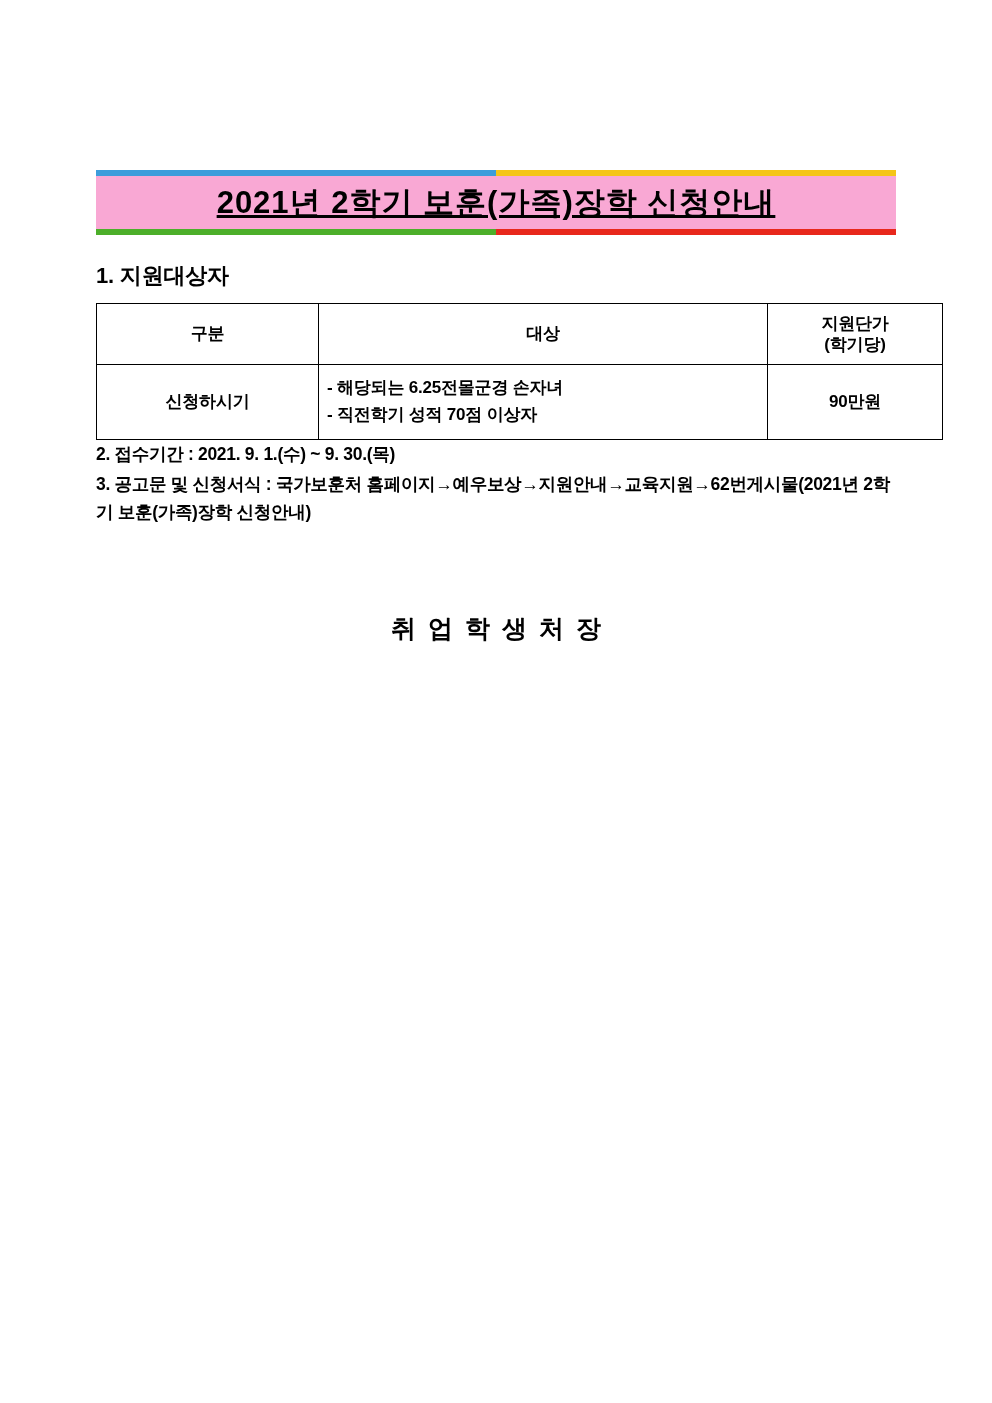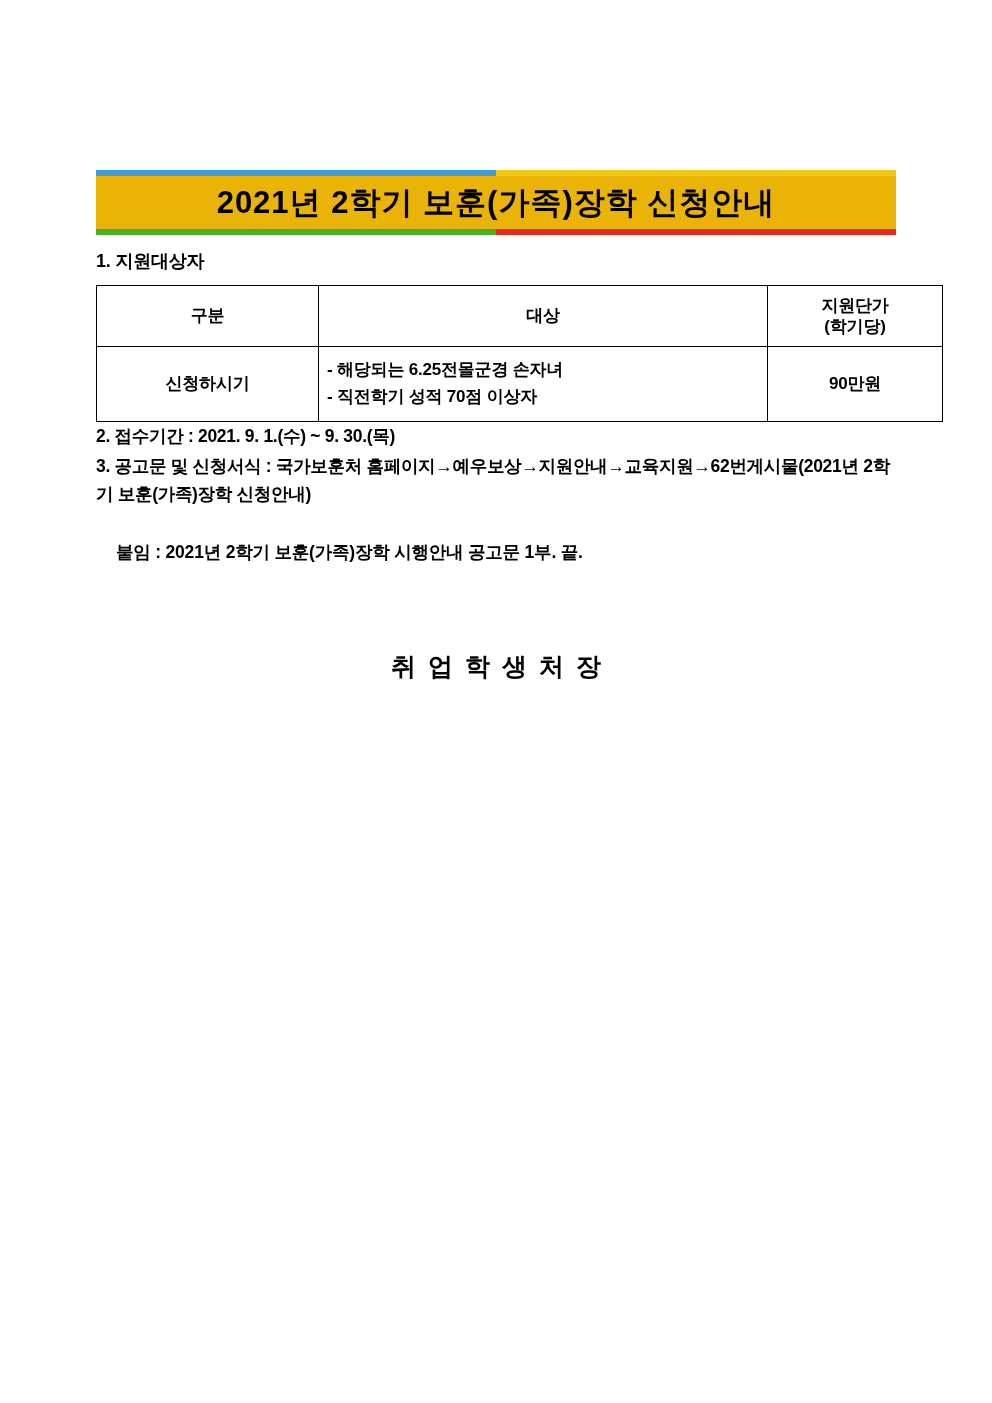--- a/index.html
+++ b/index.html
@@ -32,9 +32,10 @@
   
   .title-banner {
     position: relative;
-    background: #eab308;
+    background: #f9a8d4;
     padding: 14px 0 12px 0;
     box-sizing: border-box;
+    text-decoration: underline;
   }
   .bar {
     position: absolute;

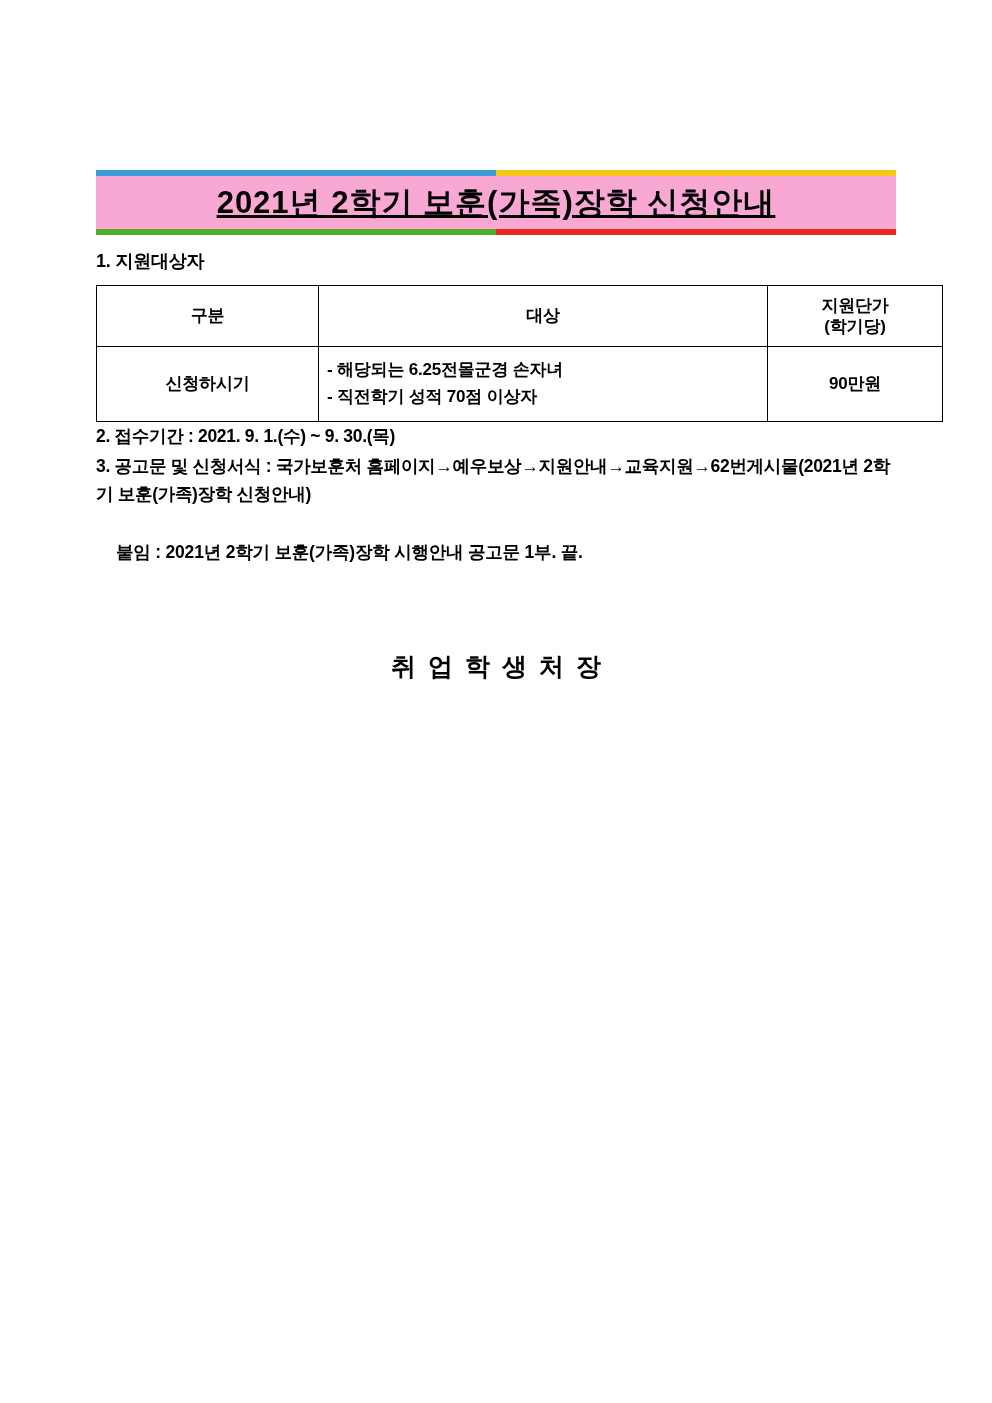--- a/index.html
+++ b/index.html
@@ -69,8 +69,8 @@
   }
 
   .section-head {
-    margin-top: 14px;
-    font-size: 18px;
+    margin-top: 26px;
+    font-size: 22px;
     font-weight: bold;
     letter-spacing: -0.2px;
   }

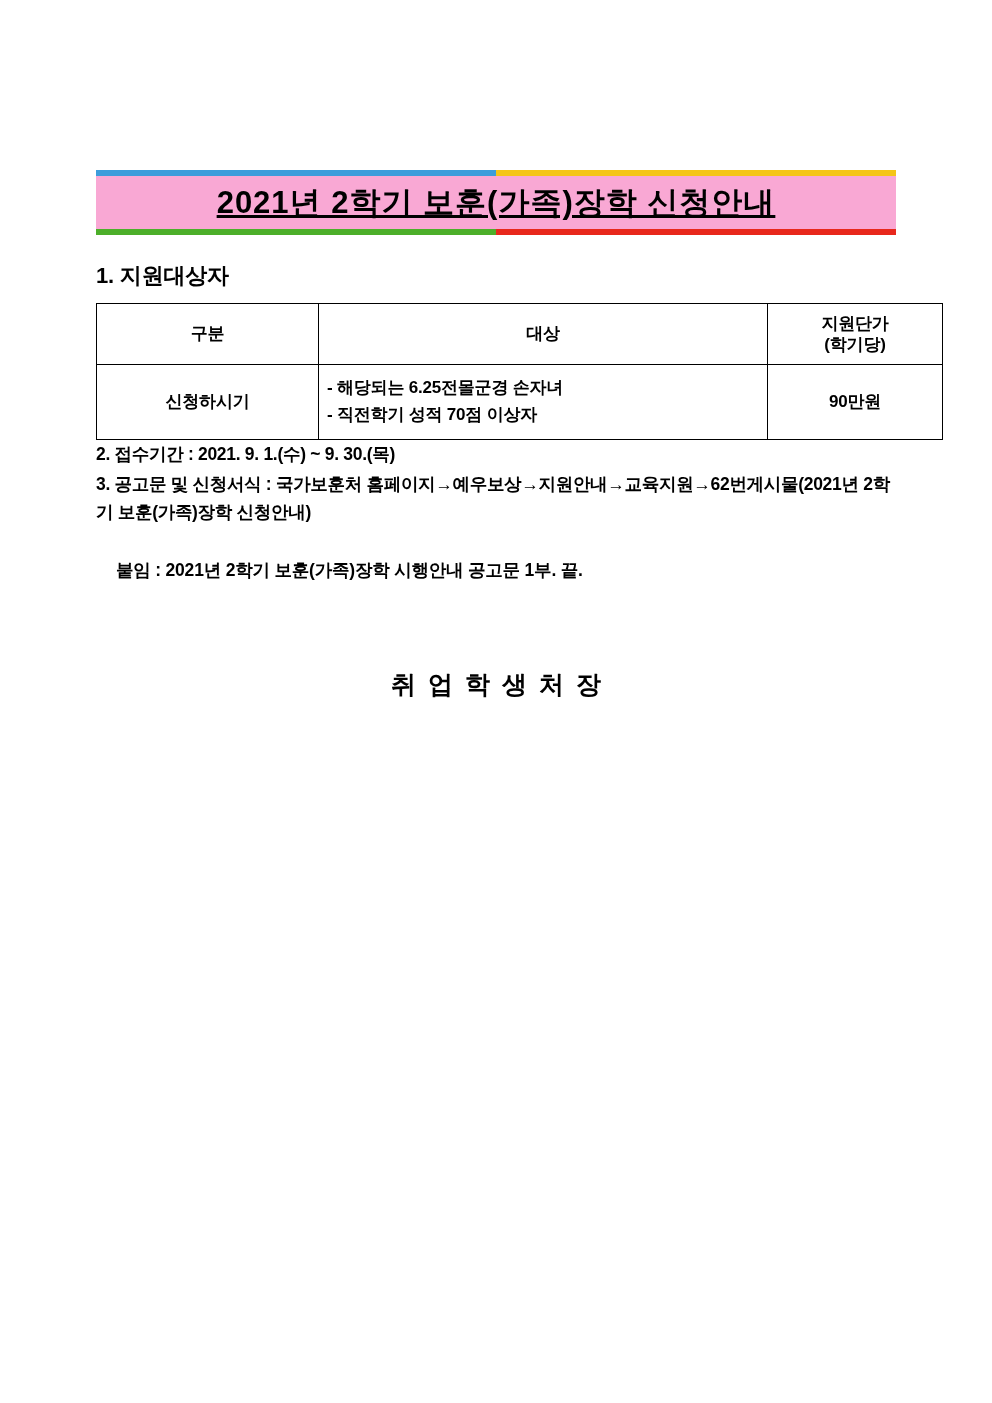--- a/index.html
+++ b/index.html
@@ -175,7 +175,6 @@
       <div class="l2"><span>3. 공고문 및 신청서식 : 국가보훈처 홈페이지</span><span class="arrow">→</span><span>예우보상</span><span class="arrow">→</span><span>지원안내</span><span class="arrow">→</span><span>교육지원</span><span class="arrow">→</span><span>62번게시물(2021년 2학기 보훈(가족)장학 신청안내)</span></div>
     </div>
 
-    <div class="attachment">붙임 : 2021년 2학기 보훈(가족)장학 시행안내 공고문 1부. 끝.</div>
 
     <div class="signature">취업학생처장</div>
 

